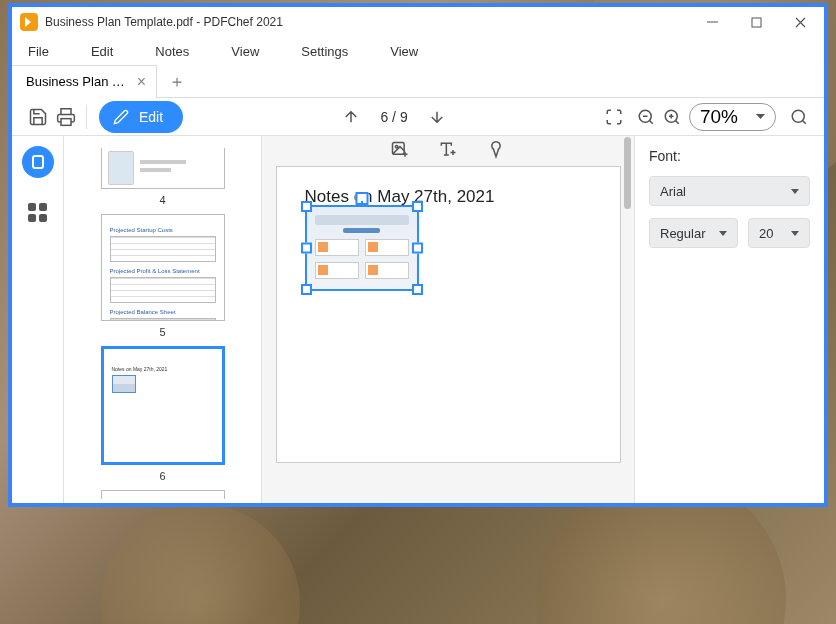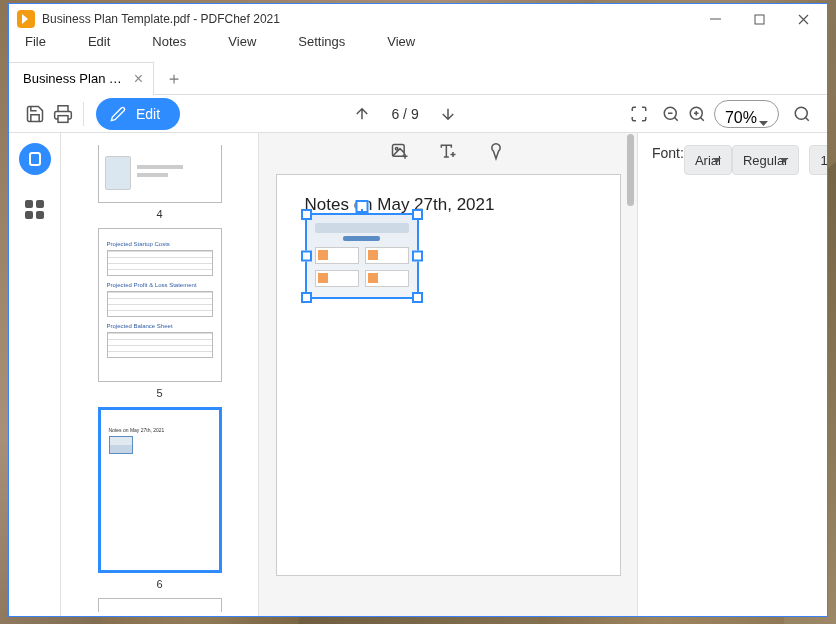--- a/index.html
+++ b/index.html
@@ -8,7 +8,7 @@
 .bgdec.a{width:300px;height:300px;background:radial-gradient(circle,#d4c0a8,#8b6f47);top:-100px;right:-50px}
 .bgdec.b{width:200px;height:200px;background:radial-gradient(circle,#c4a878,#7a5f3a);bottom:-80px;left:100px}
 .bgdec.c{width:250px;height:250px;background:radial-gradient(circle,#b89868,#6b5333);bottom:-100px;right:50px}
-.window{position:absolute;top:3px;left:8px;width:820px;height:614px;background:#fff;border:1px solid #3b82f6;display:flex;flex-direction:column}
+.window{position:absolute;top:3px;left:8px;width:820px;height:504px;background:#fff;border:4px solid #3b82f6;display:flex;flex-direction:column}
 .titlebar{height:30px;display:flex;align-items:center;padding:0 2px 0 8px;font-size:12px;background:#fff}
 .logo{width:18px;height:18px;background:#f39c12;border-radius:4px;margin-right:7px;position:relative}
 .logo::after{content:'';position:absolute;left:5px;top:4px;width:0;height:0;border-left:6px solid #fff;border-top:5px solid transparent;border-bottom:5px solid transparent}

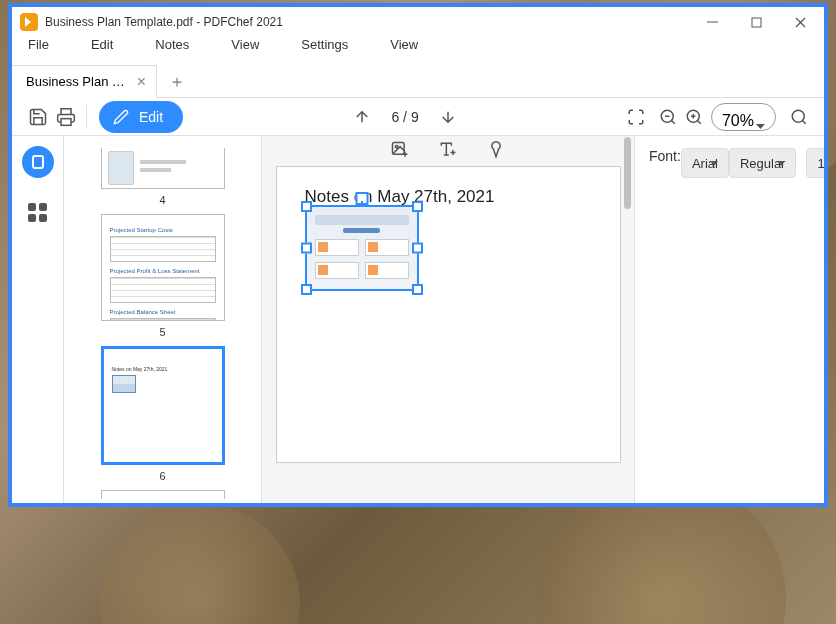--- a/index.html
+++ b/index.html
@@ -14,7 +14,7 @@
 .logo::after{content:'';position:absolute;left:5px;top:4px;width:0;height:0;border-left:6px solid #fff;border-top:5px solid transparent;border-bottom:5px solid transparent}
 .titlebar .t{flex:1;color:#333}
 .winbtn{width:44px;height:30px;display:flex;align-items:center;justify-content:center;color:#555}
-.menubar{height:28px;display:flex;align-items:flex-start;padding:0 16px;font-size:13px;gap:42px;color:#333}
+.menubar{height:28px;display:flex;align-items:center;padding:0 16px;font-size:13px;gap:42px;color:#333}
 .menubar span{cursor:pointer}
 .tabbar{height:33px;display:flex;align-items:center;background:#fff;border-bottom:1px solid #ddd}
 .tab{height:33px;display:flex;align-items:center;padding:0 10px 0 14px;font-size:13px;background:#fff;border-right:1px solid #ddd;gap:8px;border-top:1px solid #ddd;max-width:145px}

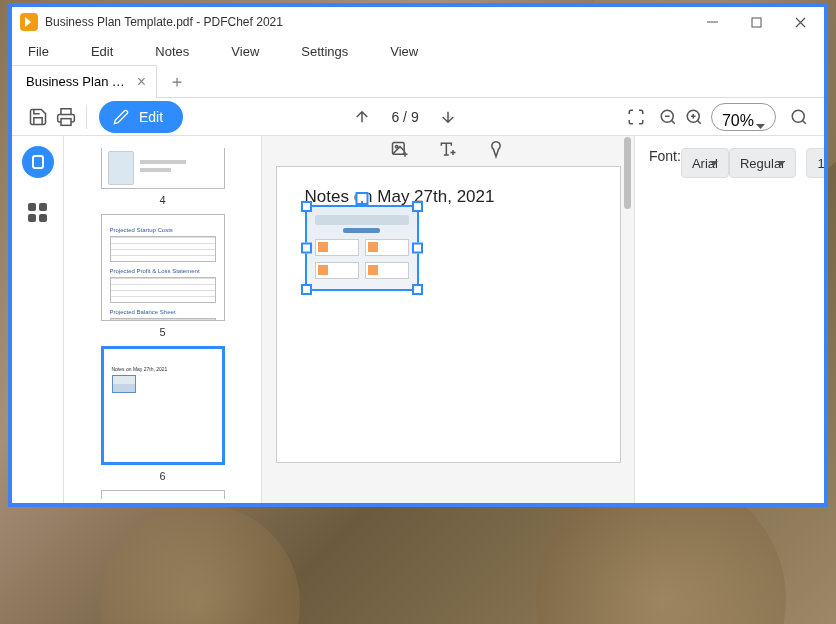--- a/index.html
+++ b/index.html
@@ -26,7 +26,7 @@
 .editbtn{background:#2f8cff;color:#fff;height:32px;border-radius:16px;display:flex;align-items:center;padding:0 20px 0 14px;gap:10px;font-size:14px;cursor:pointer;margin-left:2px}
 .sp{flex:1}
 .pager{display:flex;align-items:center;gap:20px;font-size:14px;color:#333}
-.zoom{height:28px;border:1.5px solid #999;border-radius:14px;display:flex;align-items:flex-end;padding:0 10px;font-size:16px;gap:2px}
+.zoom{height:28px;border:1.5px solid #999;border-radius:14px;display:flex;align-items:center;padding:0 10px;font-size:19px;gap:18px}
 .body{flex:1;display:flex;overflow:hidden}
 .sidebar{width:52px;border-right:1px solid #e0e0e0;display:flex;flex-direction:column;align-items:center;padding-top:10px;gap:18px}
 .sidebtn{width:32px;height:32px;border-radius:16px;display:flex;align-items:center;justify-content:center;cursor:pointer}

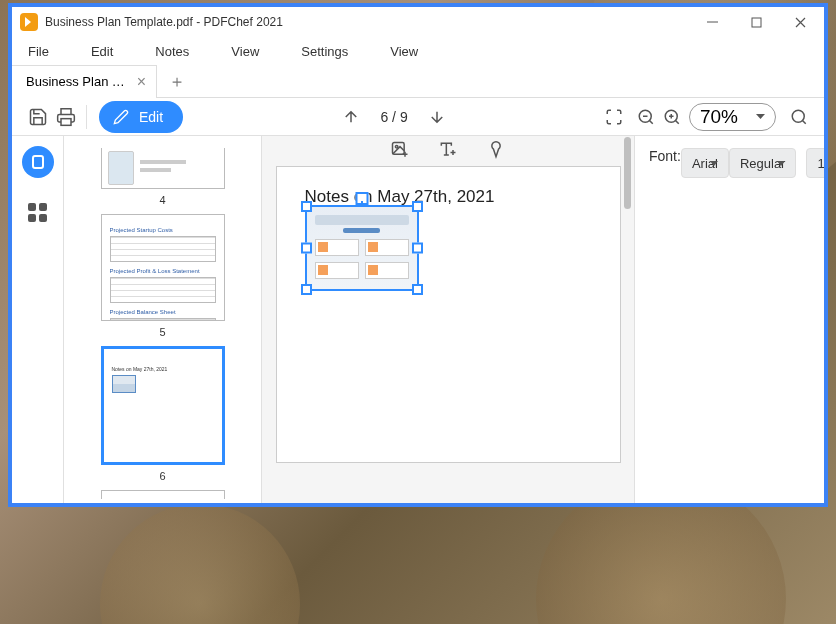--- a/index.html
+++ b/index.html
@@ -60,7 +60,7 @@
 .h.tl{top:-6px;left:-6px}.h.tr{top:-6px;right:-6px}.h.bl{bottom:-6px;left:-6px}.h.br{bottom:-6px;right:-6px}
 .h.ml{top:50%;left:-6px;transform:translateY(-50%)}.h.mr{top:50%;right:-6px;transform:translateY(-50%)}
 .selc{padding:8px;font-size:6px}.selc .r{display:flex;gap:6px;margin-top:6px}.selc .bx{flex:1;height:17px;background:#fff;border:1px solid #ccc;display:flex;align-items:center;padding:2px}.selc .bx::before{content:'';width:10px;height:10px;background:#f5a05a}
-.panel{width:190px;border-left:1px solid #e0e0e0;padding:12px 14px;font-size:14px;color:#333;display:flex;flex-direction:row;gap:0}
+.panel{width:190px;border-left:1px solid #e0e0e0;padding:12px 14px;font-size:14px;color:#333;display:flex;flex-direction:column;gap:12px}
 .drop{height:30px;background:#ebeced;border:1px solid #ddd;border-radius:4px;display:flex;align-items:center;padding:0 10px;font-size:13px;position:relative}
 .drop::after{content:'';position:absolute;right:10px;width:0;height:0;border-left:4px solid transparent;border-right:4px solid transparent;border-top:5px solid #555}
 .drow{display:flex;gap:10px}.drow .drop{flex:1}

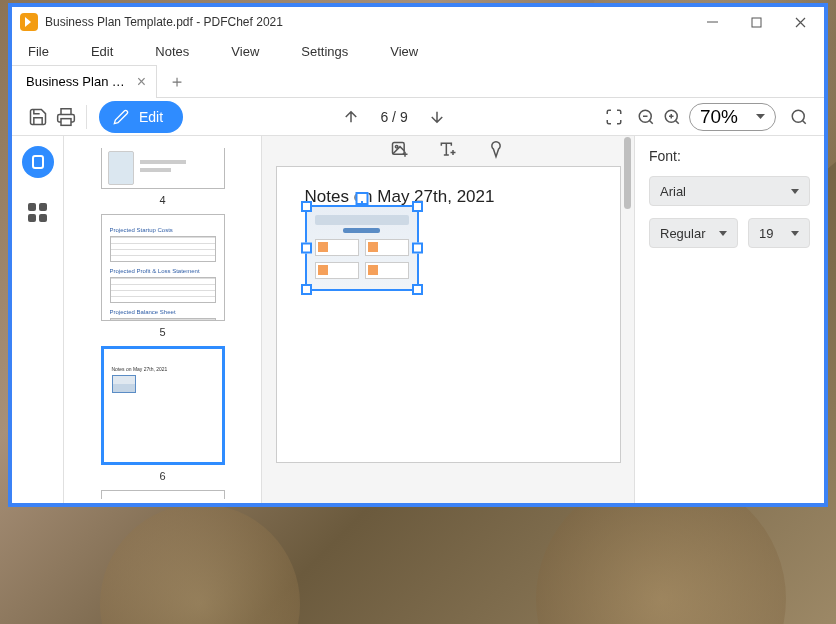--- a/index.html
+++ b/index.html
@@ -277,7 +277,7 @@
             <span>Regular</span>
           </div>
         <div class="drop" style="flex:0 0 62px">
-            <span>19</span>
+            <span>20</span>
           </div>
       </div>
     </div>

